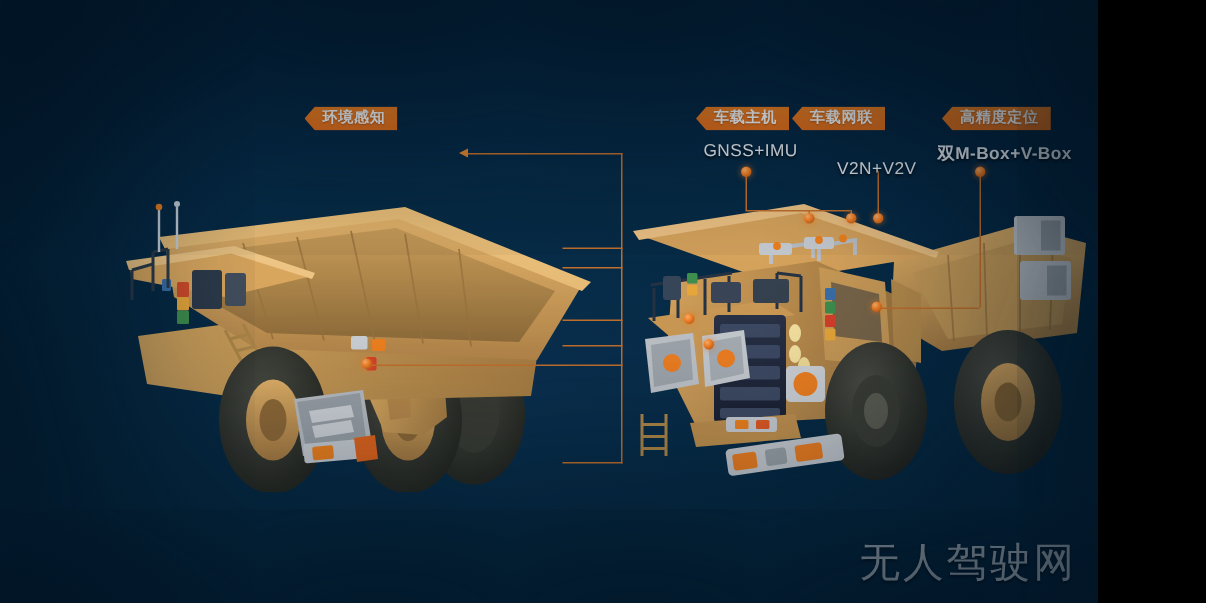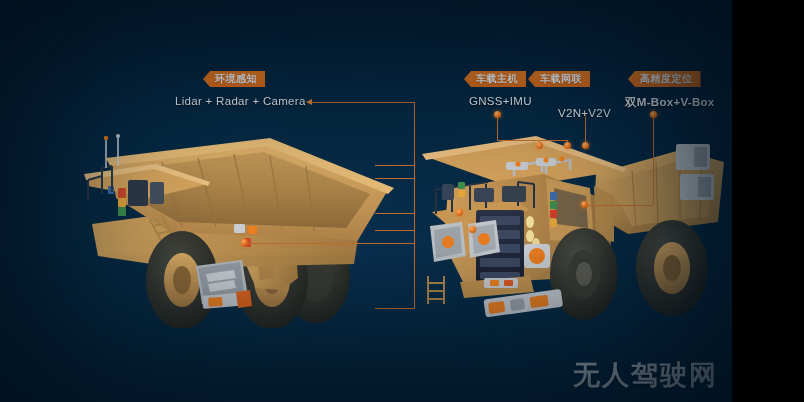--- a/index.html
+++ b/index.html
@@ -328,7 +328,6 @@
   <div class="dot sm" style="left:650px;top:111px;"></div>
 
   <div class="tag" style="left:203px;top:71px;">环境感知</div>
-  <div class="lab" style="left:175px;top:95px;">Lidar + Radar + Camera</div>
 
   <div class="tag" style="left:464px;top:71px;">车载主机</div>
   <div class="lab" style="left:469px;top:95px;">GNSS+IMU</div>

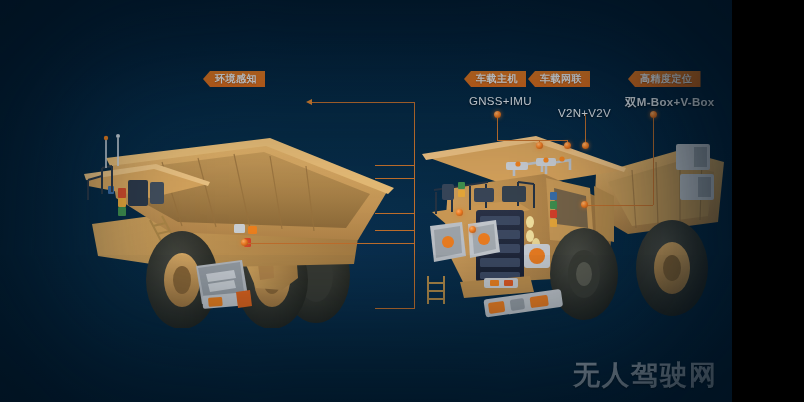--- a/index.html
+++ b/index.html
@@ -41,7 +41,7 @@
 
   
   #wm{position:absolute;right:14px;bottom:12px;text-align:center;opacity:.9;}
-  #wm .wmzh{font-size:27px;font-weight:bold;color:#c3ced8;letter-spacing:2px;
+  #wm .wmzh{font-size:27px;font-weight:normal;color:#c3ced8;letter-spacing:2px;
        line-height:30px;text-shadow:0 1px 2px rgba(0,0,0,.6);text-align:center;}
   #wm .wmen{font-size:8px;color:#7e909e;letter-spacing:2.6px;margin-top:1px;}
 </style>

